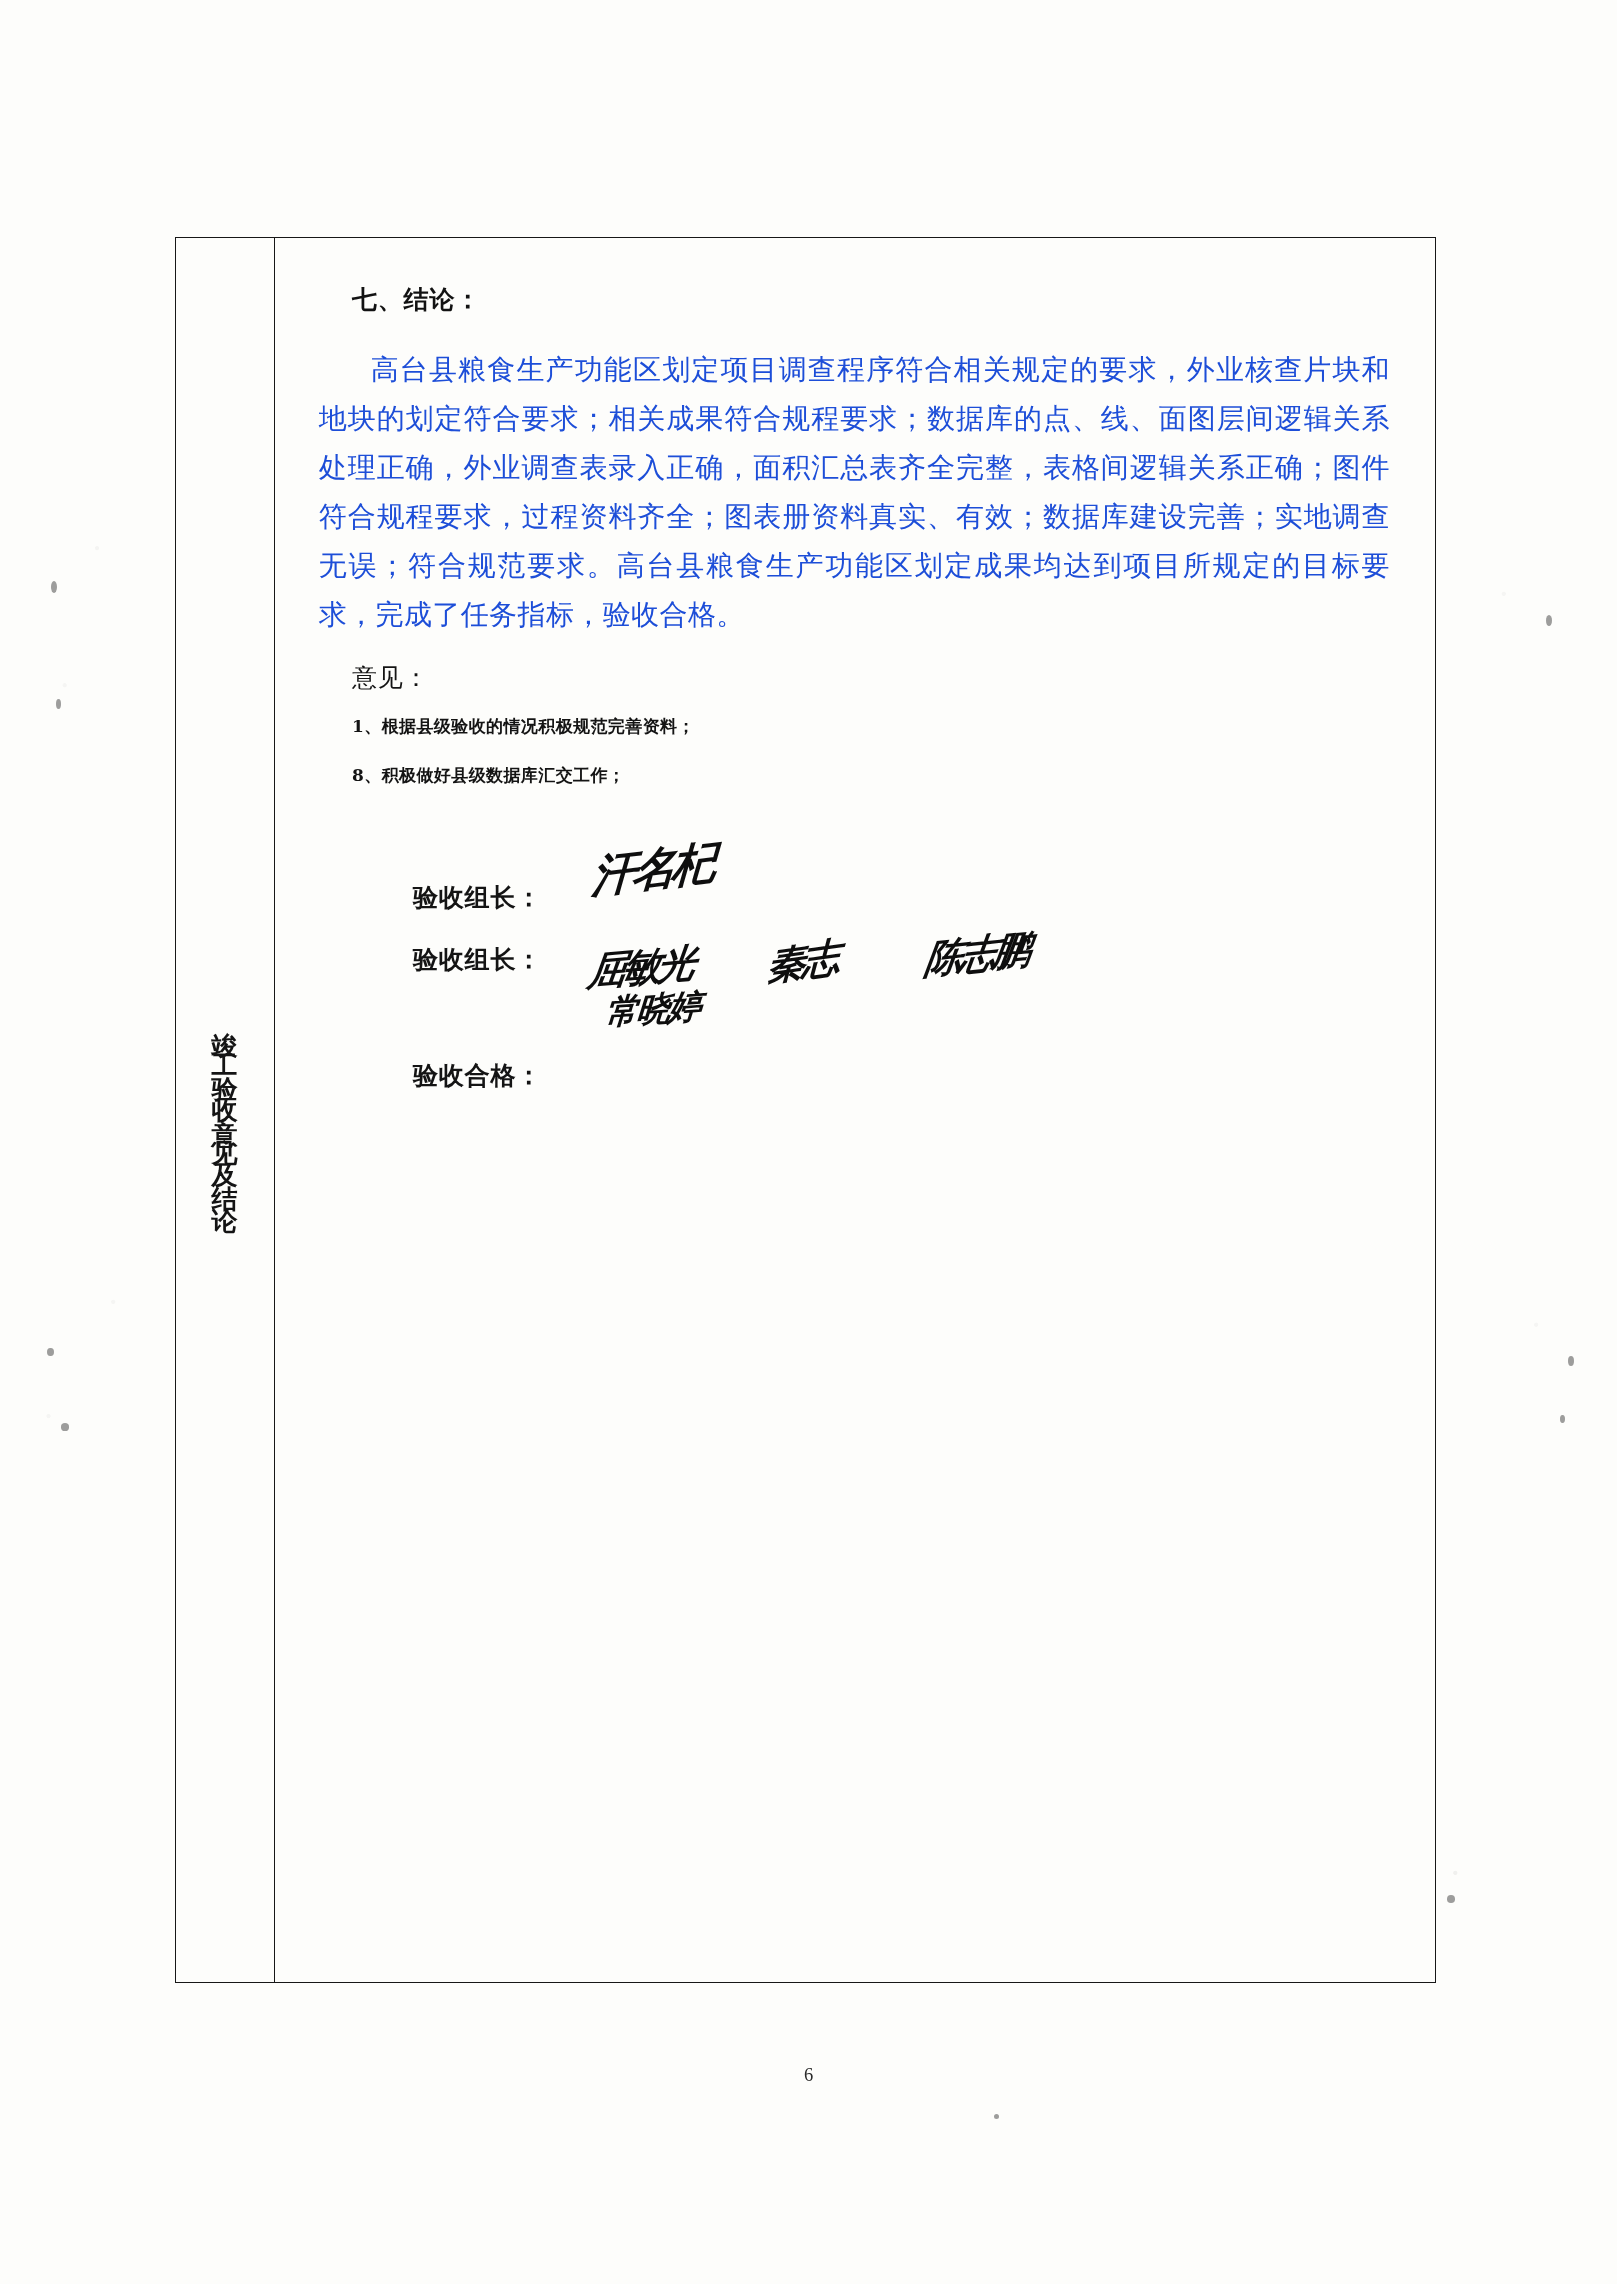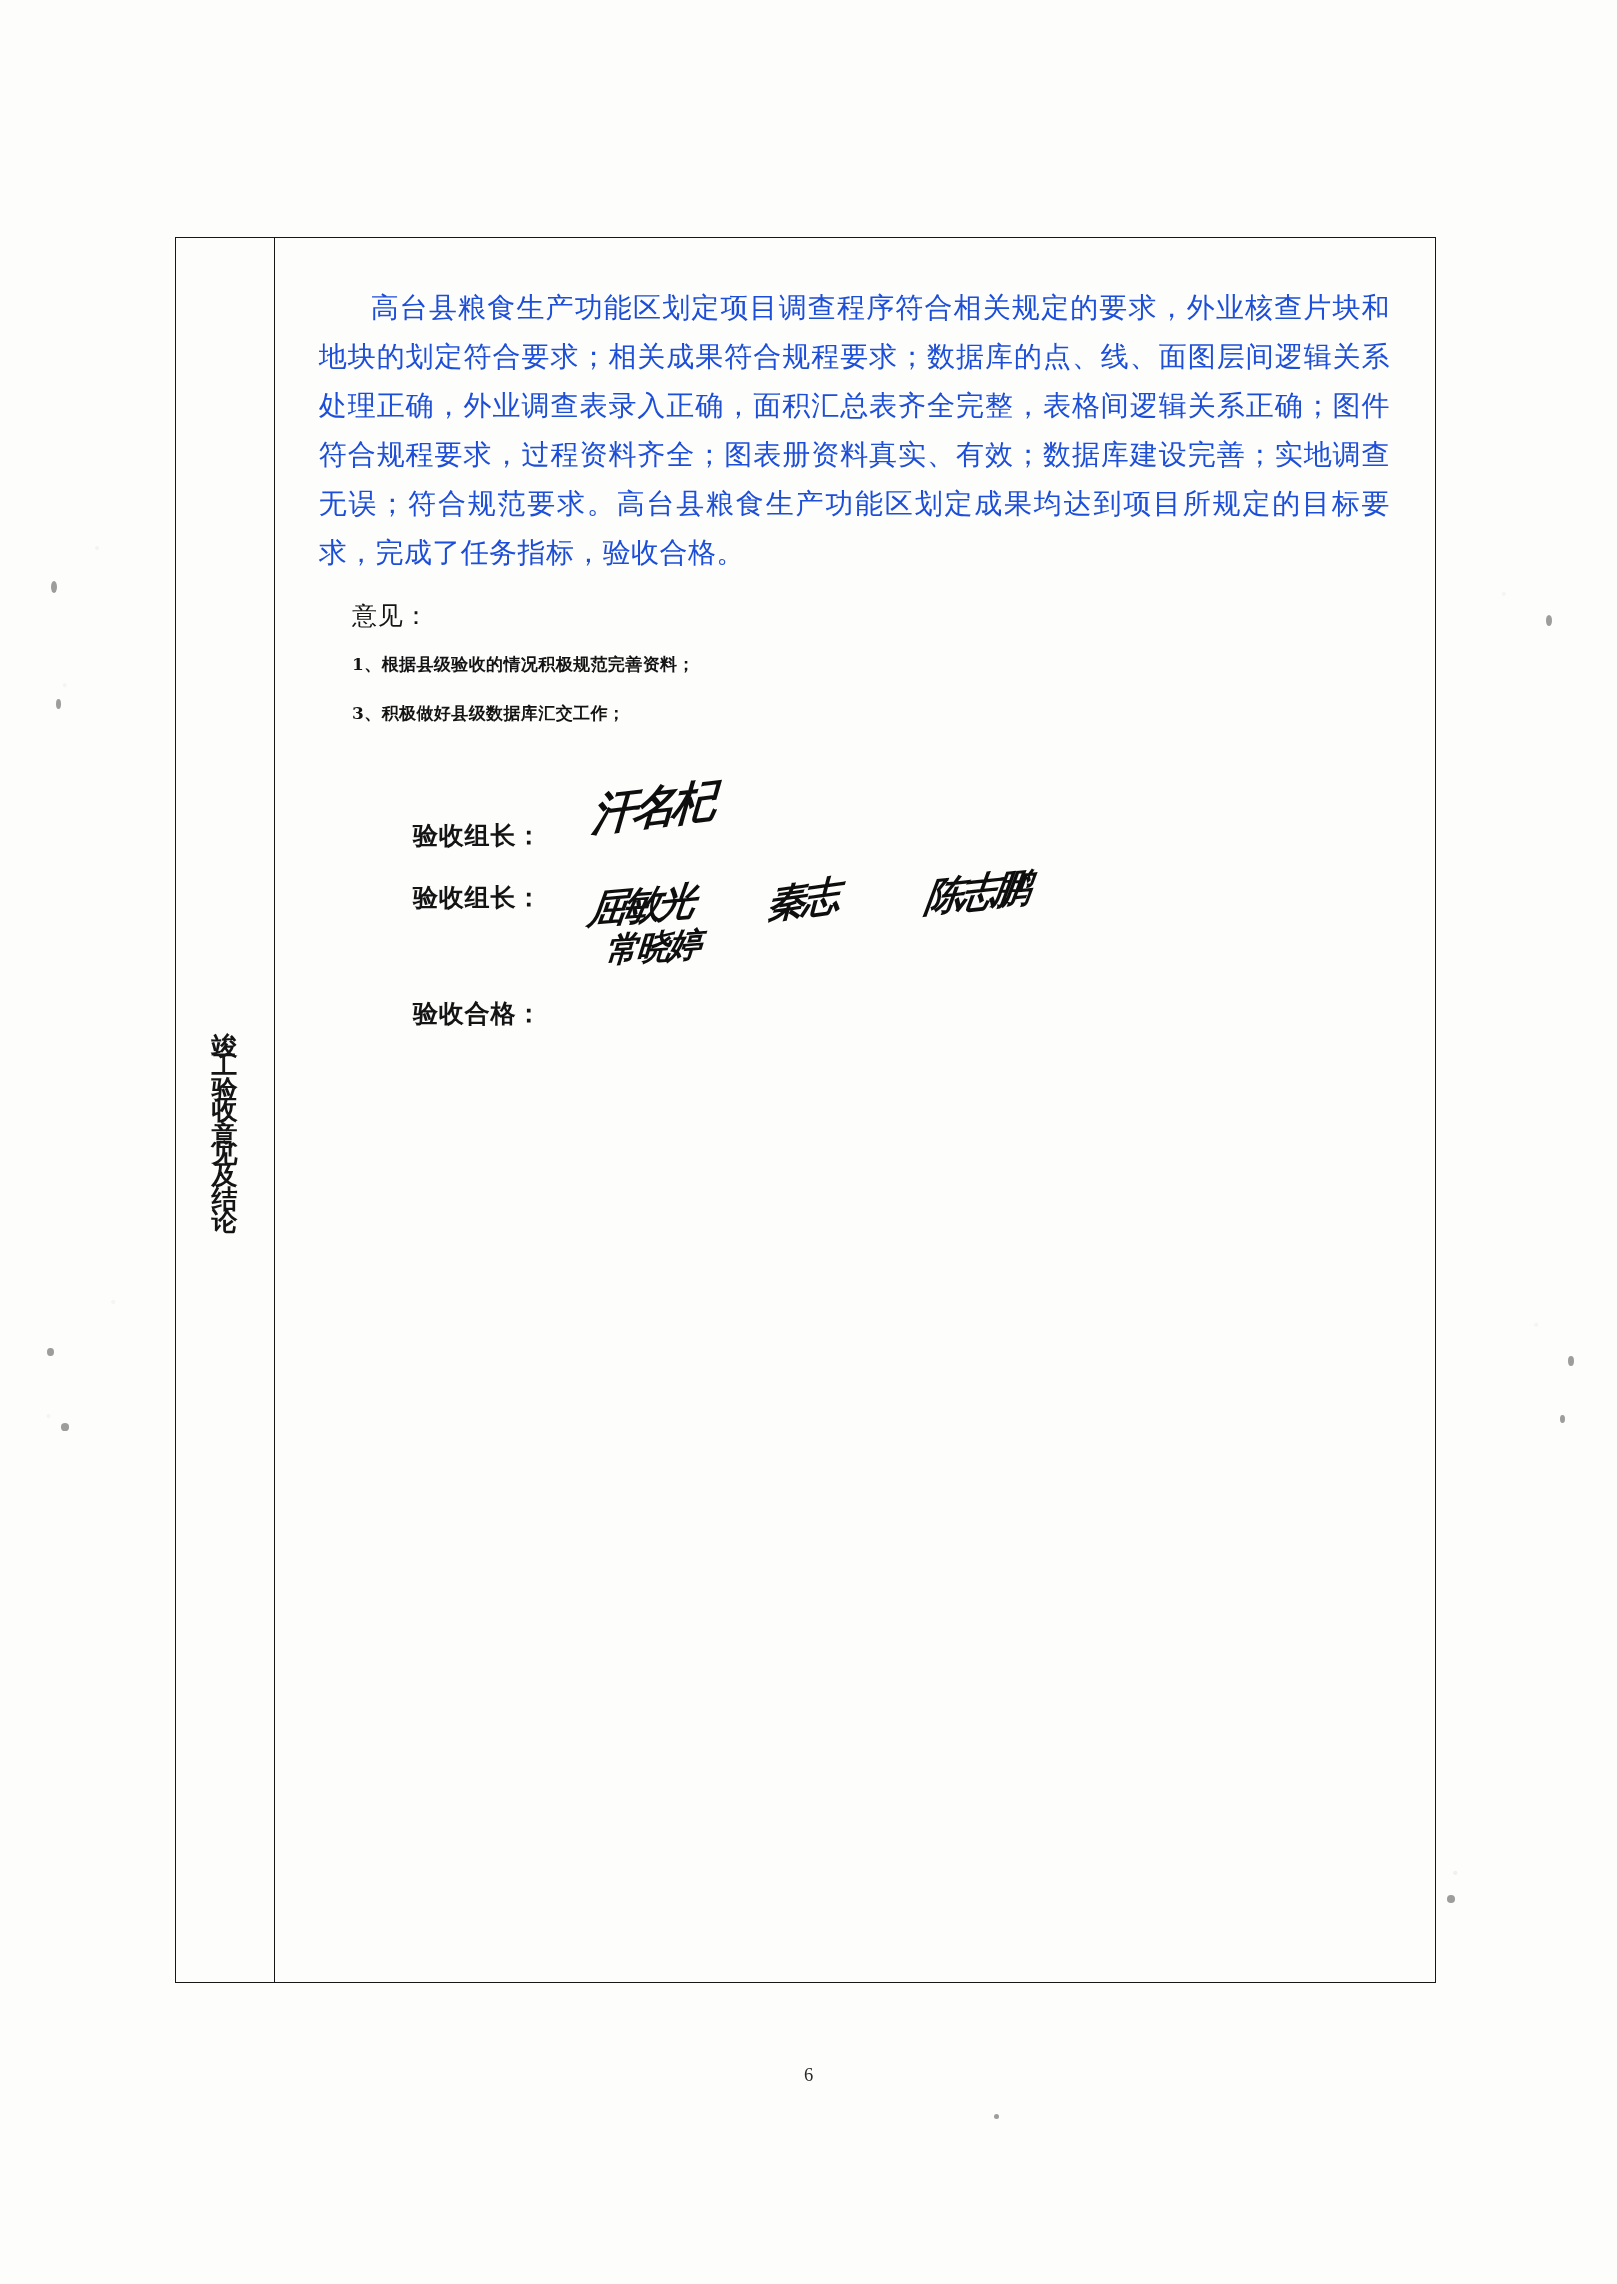--- a/index.html
+++ b/index.html
@@ -229,6 +229,7 @@
 
     <div class="content-cell">
 
+      <div class="heading">七、结论：</div>
 
       <p class="body-para">高台县粮食生产功能区划定项目调查程序符合相关规定的要求，外业核查片块和地块的划定符合要求；相关成果符合规程要求；数据库的点、线、面图层间逻辑关系处理正确，外业调查表录入正确，面积汇总表齐全完整，表格间逻辑关系正确；图件符合规程要求，过程资料齐全；图表册资料真实、有效；数据库建设完善；实地调查无误；符合规范要求。高台县粮食生产功能区划定成果均达到项目所规定的目标要求，完成了任务指标，验收合格。</p>
 

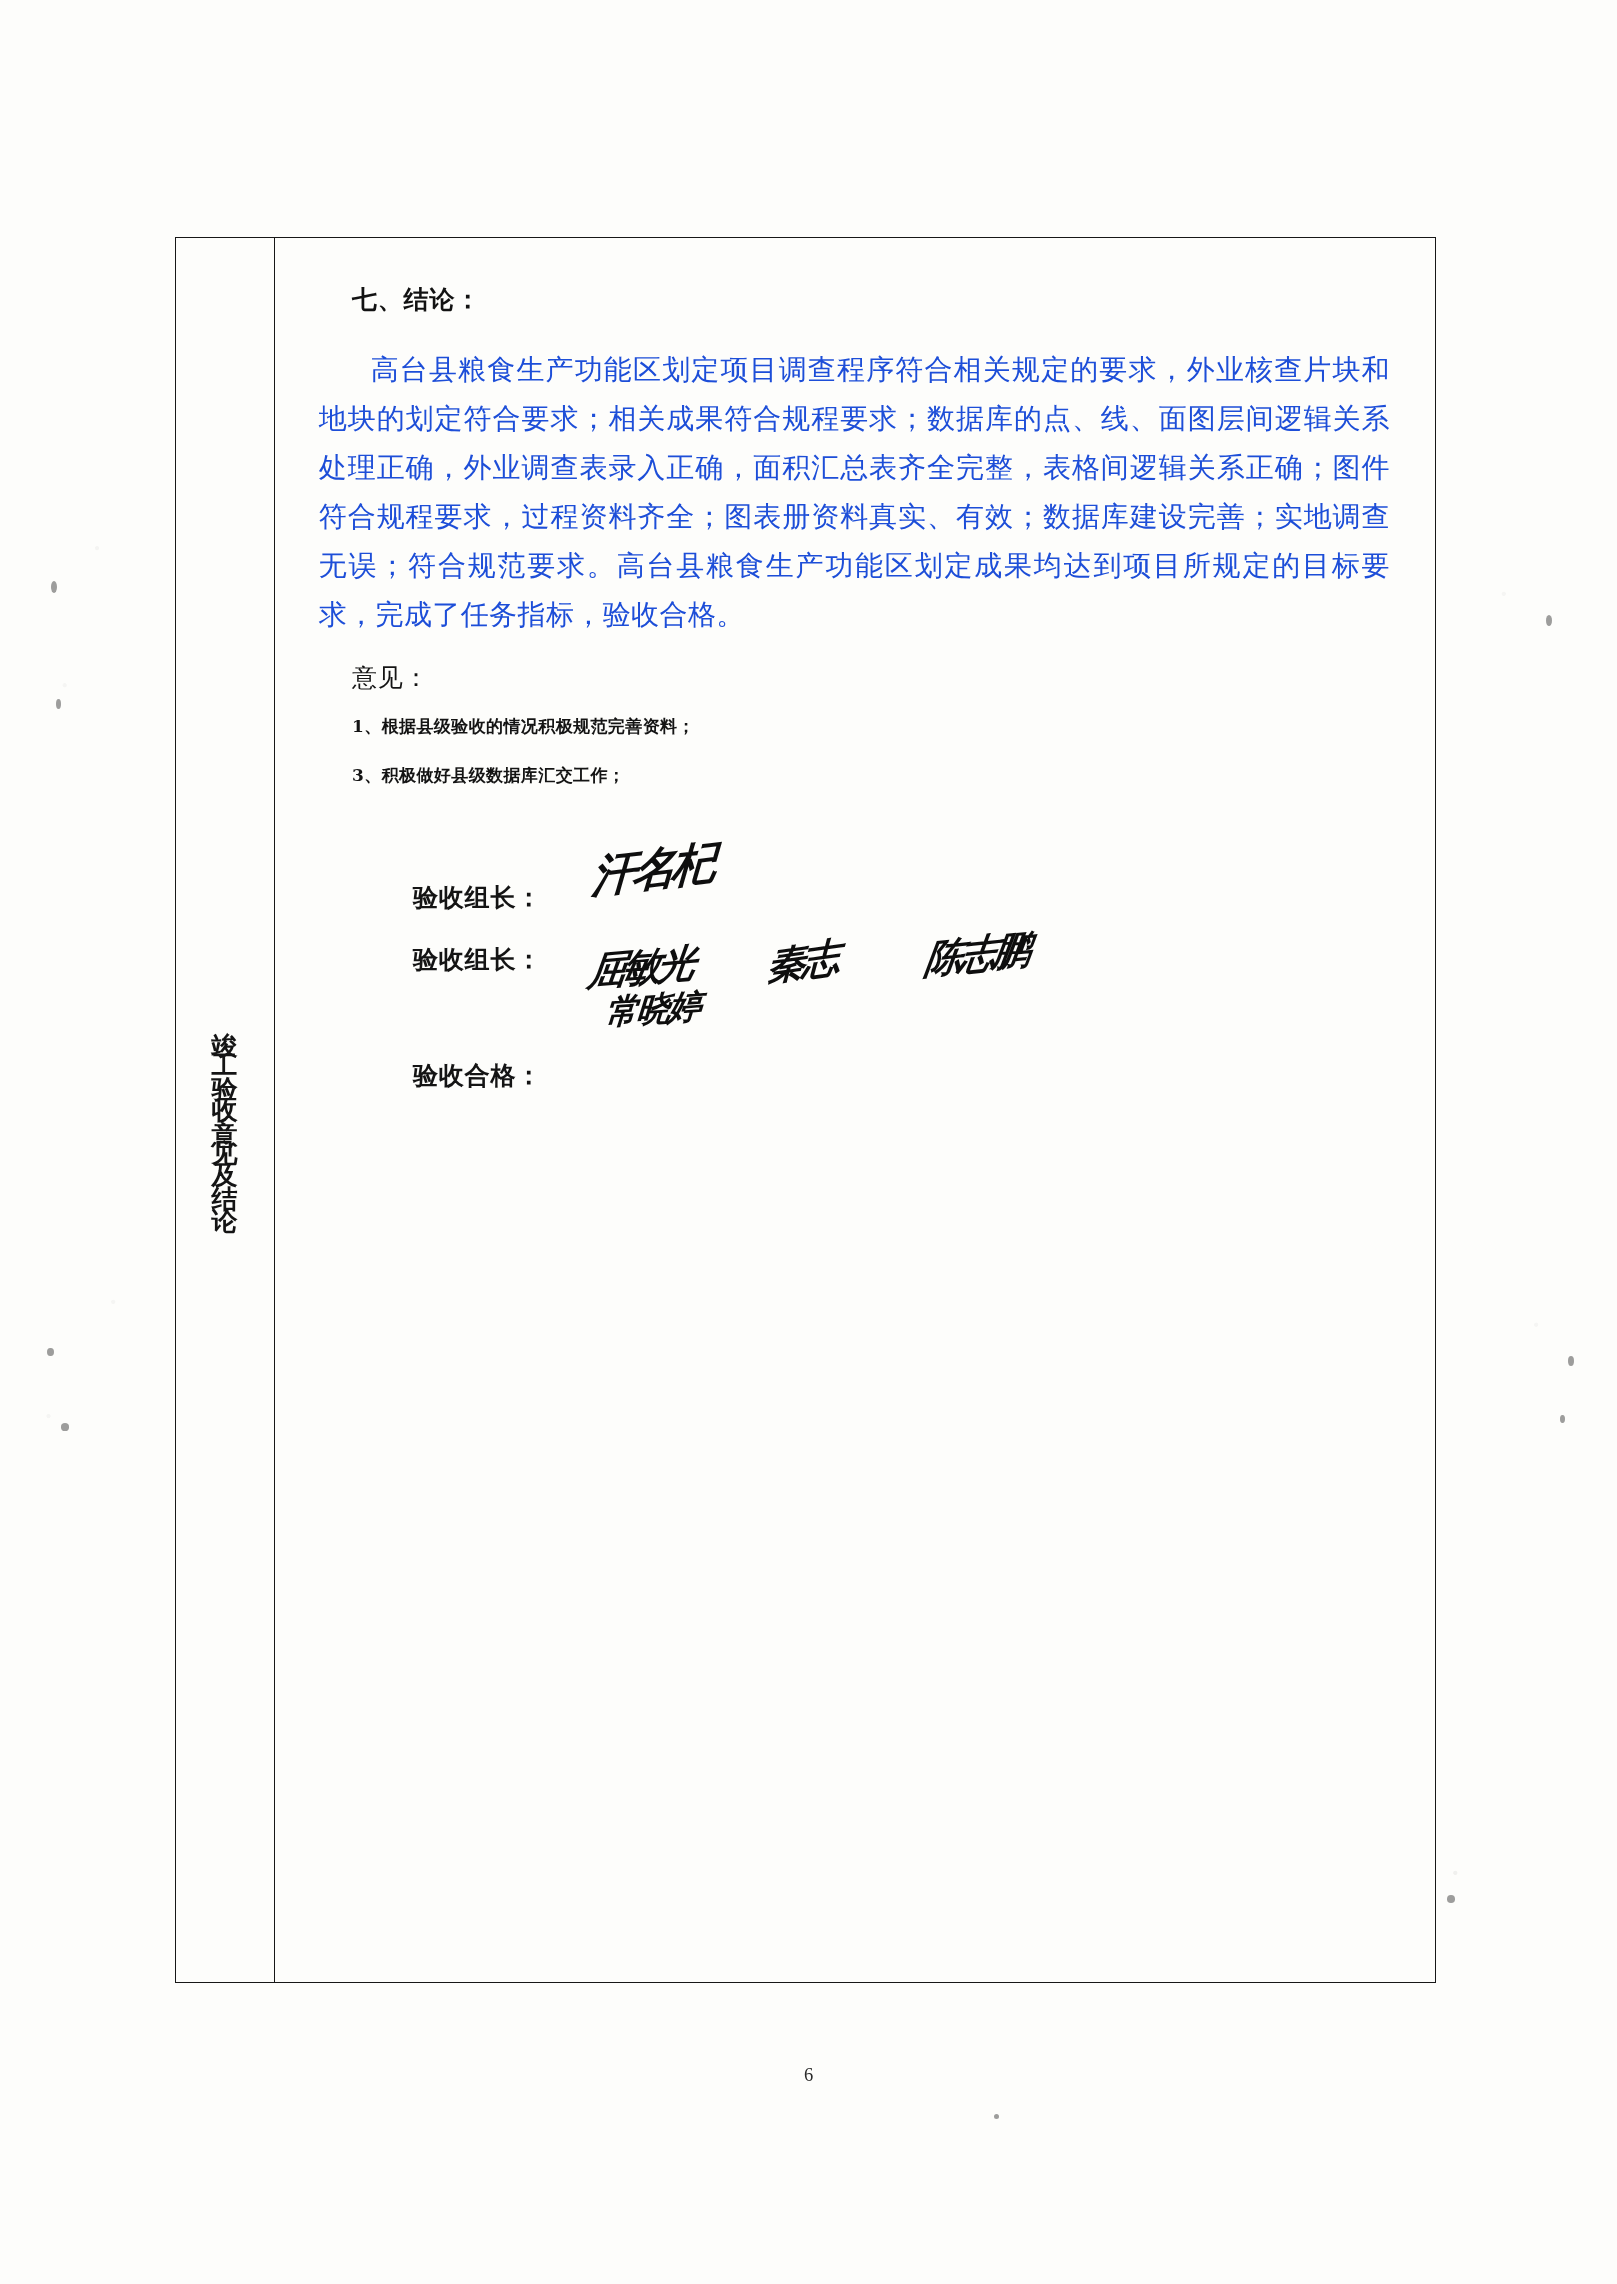--- a/index.html
+++ b/index.html
@@ -237,7 +237,7 @@
 
       <ul class="opinion-list">
         <li>1、根据县级验收的情况积极规范完善资料；</li>
-        <li>3、积极做好县级数据库汇交工作；</li>
+        <li>8、积极做好县级数据库汇交工作；</li>
       </ul>
 
       <div class="sign-block">

